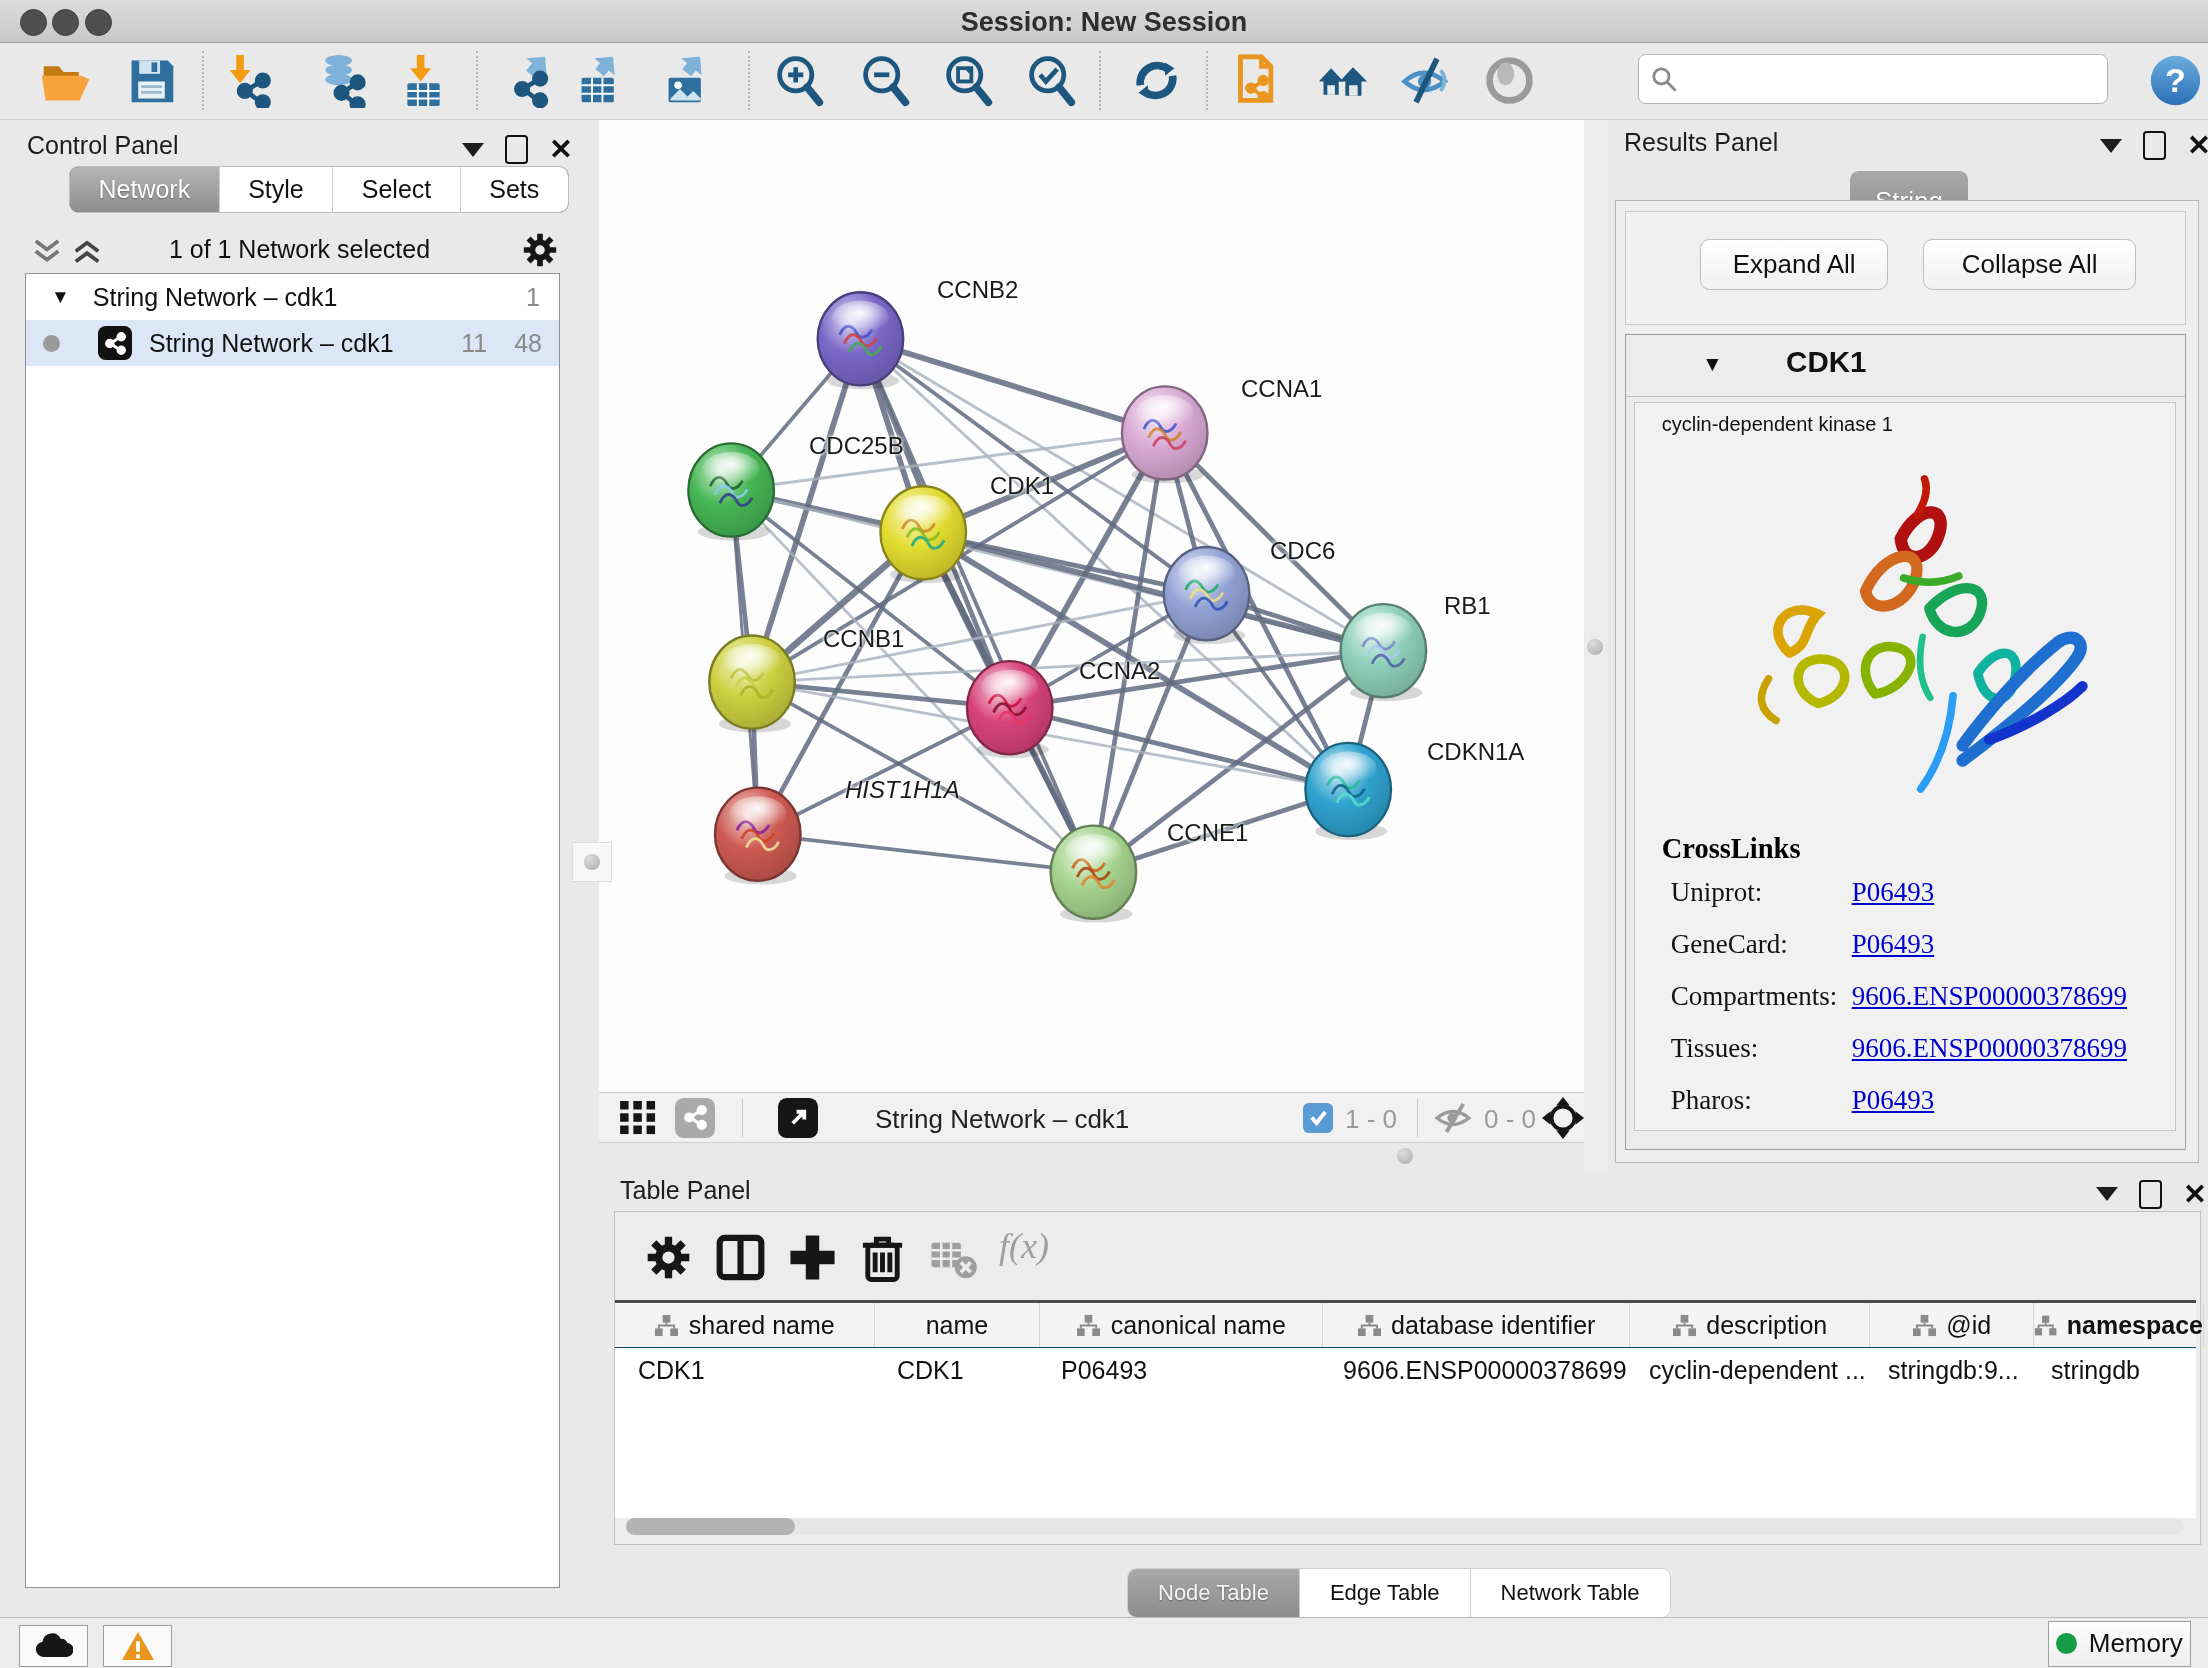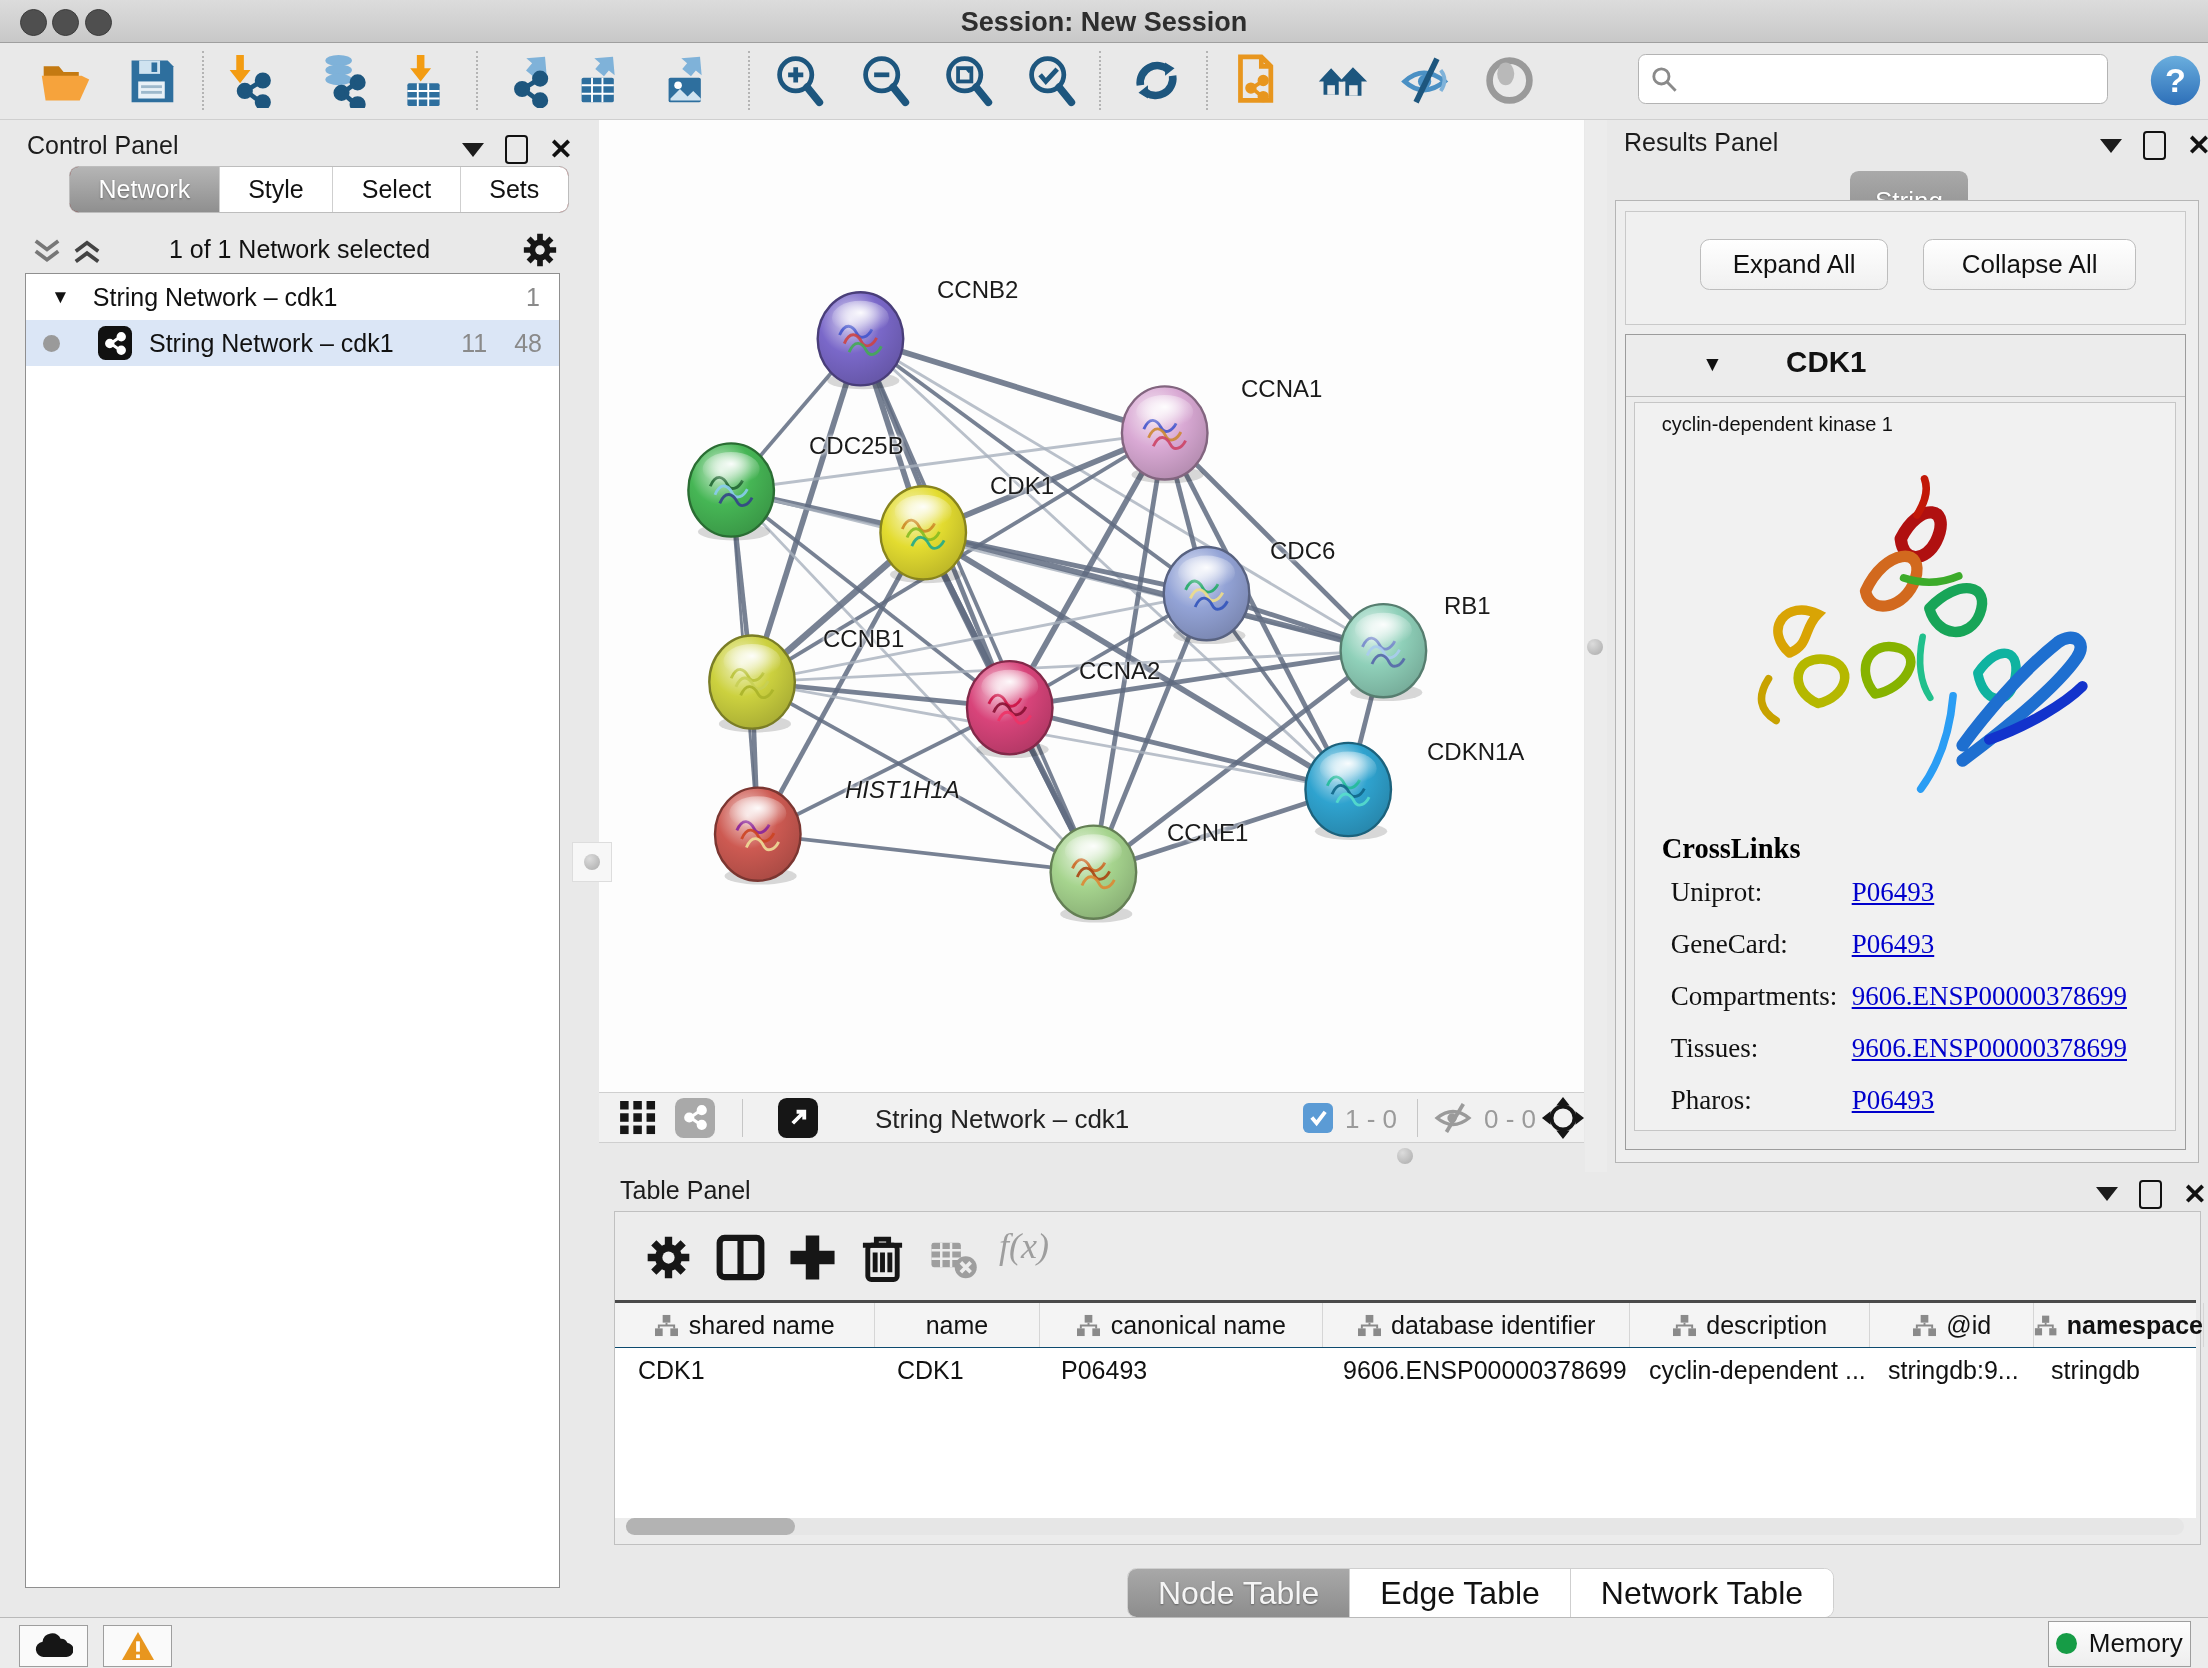--- a/index.html
+++ b/index.html
@@ -69,7 +69,7 @@
   #hscroll{position:absolute;left:11.4px;top:306px;width:1558px;height:17px;background:#e6e6e6;border-radius:8.6px;}
   #hthumb{position:absolute;left:0px;top:0px;width:169px;height:17px;background:#b3b3b3;border-radius:8.6px;}
   .ttabs{position:absolute;left:528px;top:396px;display:flex;height:48px;border:1px solid #cfcfcf;border-radius:9.5px;overflow:hidden;background:#fff;}
-  .ttab{padding:0 30px;font-size:32px;display:flex;align-items:center;background:#fff;color:#111;border-right:1px solid #cfcfcf;cursor:pointer;}
+  .ttab{padding:0 30px;font-size:22px;display:flex;align-items:center;background:#fff;color:#111;border-right:1px solid #cfcfcf;cursor:pointer;}
   .ttab:last-child{border-right:none;}
   .ttab.sel{background:linear-gradient(#a8a8a8,#8d8d8d);color:#f5f5f5;text-shadow:0 1px 1.9px rgba(0,0,0,.35);}
   

